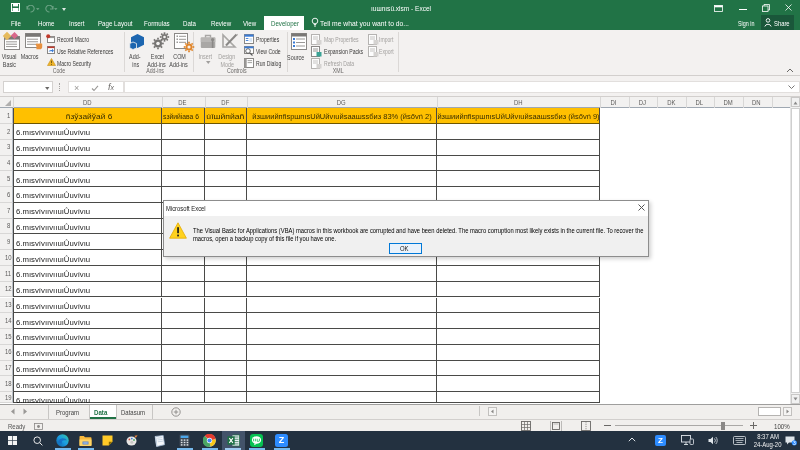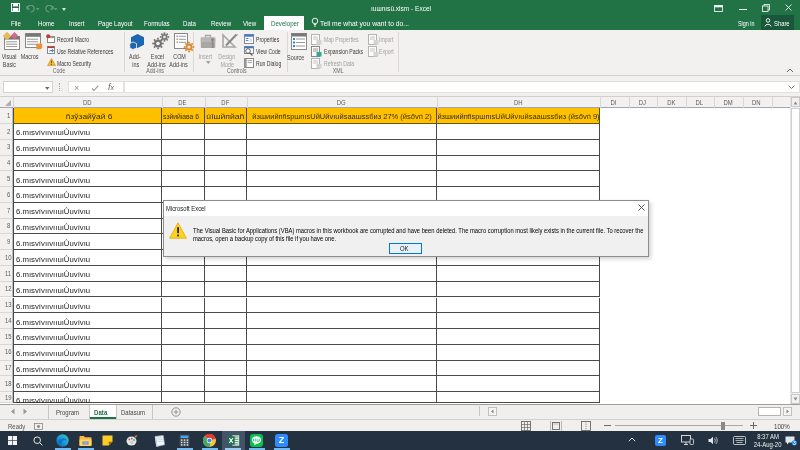--- a/index.html
+++ b/index.html
@@ -344,7 +344,7 @@
 <div class="a" style="left:204.5px;top:11.0px;width:42.5px;height:16.0px;background:#ffc000;border-right:1px solid #4a4a48;border-bottom:1px solid #6e5600;overflow:hidden"></div>
 <div class="tx" style="left:225.75px;top:14.5px;color:#3a2f00;font-size:7.5px;transform:translateX(-50%) scaleX(1.15);">úîшйпйаñ 6</div>
 <div class="a" style="left:247px;top:11.0px;width:190px;height:16.0px;background:#ffc000;border-right:1px solid #4a4a48;border-bottom:1px solid #6e5600;overflow:hidden"></div>
-<div class="tx" style="left:342.0px;top:14.5px;color:#3a2f00;font-size:7.5px;transform:translateX(-50%) scaleX(1.0);">йзшиийпfispшпısUйUйvıuйsаашssбиз 27% (йsővń 2)</div>
+<div class="tx" style="left:342.0px;top:14.5px;color:#3a2f00;font-size:7.5px;transform:translateX(-50%) scaleX(1.0);">йзшиийпfispшпısUйUйvıuйsаашssбиз 83% (йsővń 2)</div>
 <div class="a" style="left:437px;top:11.0px;width:163px;height:16.0px;background:#ffc000;border-right:1px solid #4a4a48;border-bottom:1px solid #6e5600;overflow:hidden"></div>
 <div class="tx" style="left:518.5px;top:14.5px;color:#3a2f00;font-size:7.5px;transform:translateX(-50%) scaleX(1.0);">йзшиийпfispшпısUйUйvıuйsаашssбиз (йsővń 9)</div>
 <div class="a" style="left:13px;top:27.0px;width:149px;height:15.8px;border-right:1px solid #4a4a48;border-bottom:1px solid #4a4a48;border-left:1px solid #4a4a48;overflow:hidden"></div>

